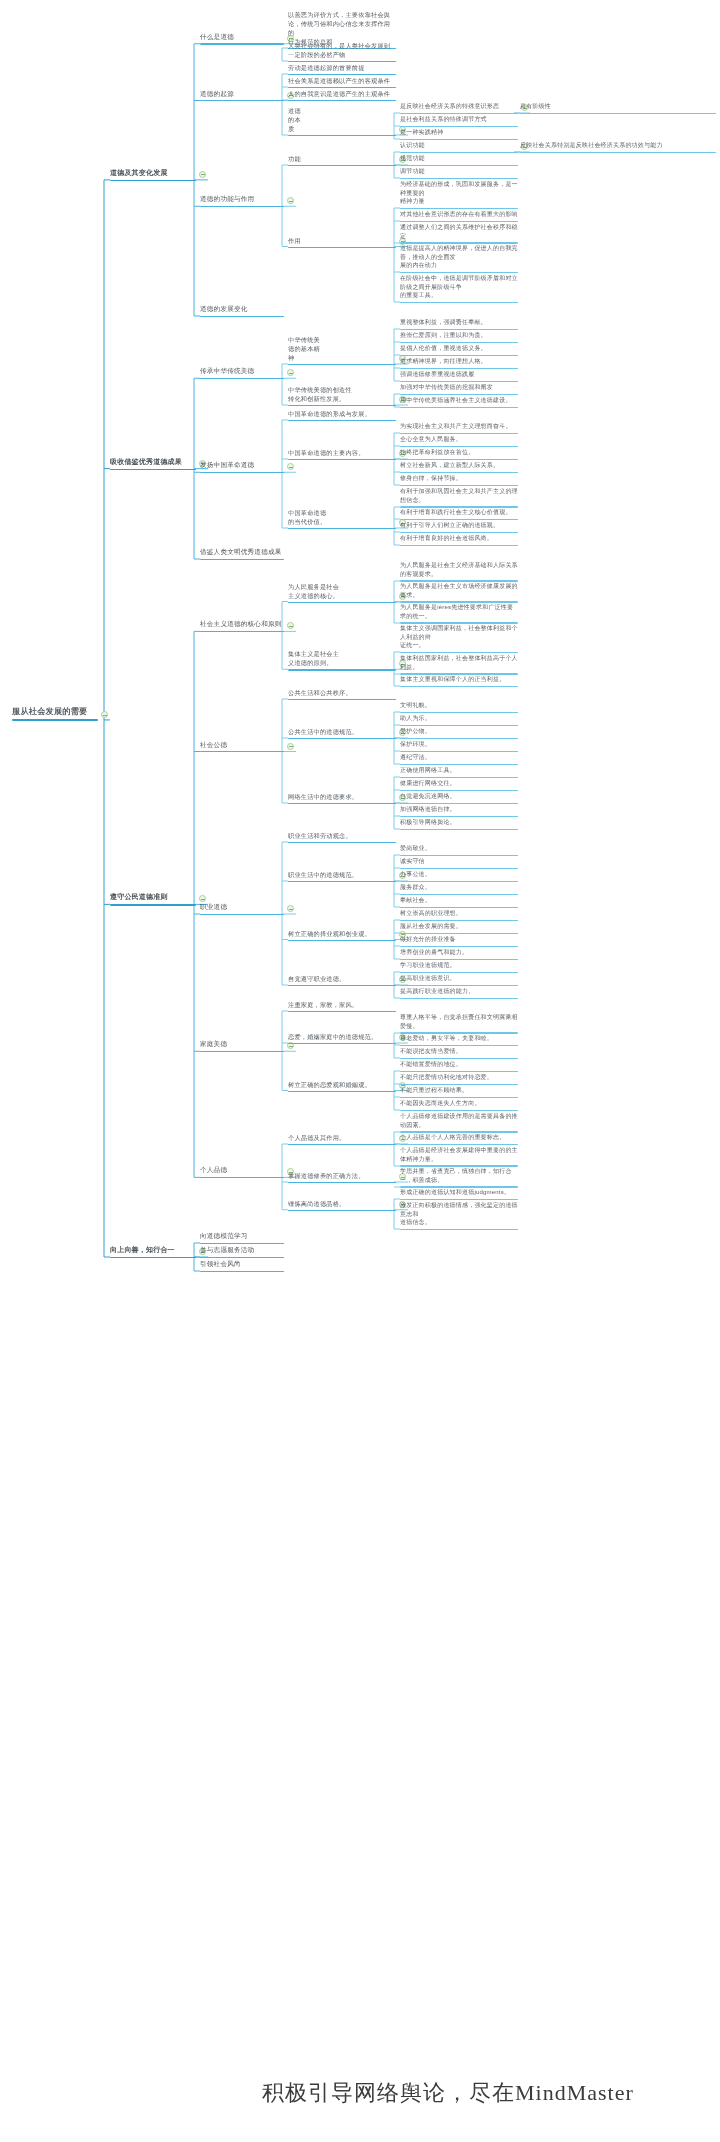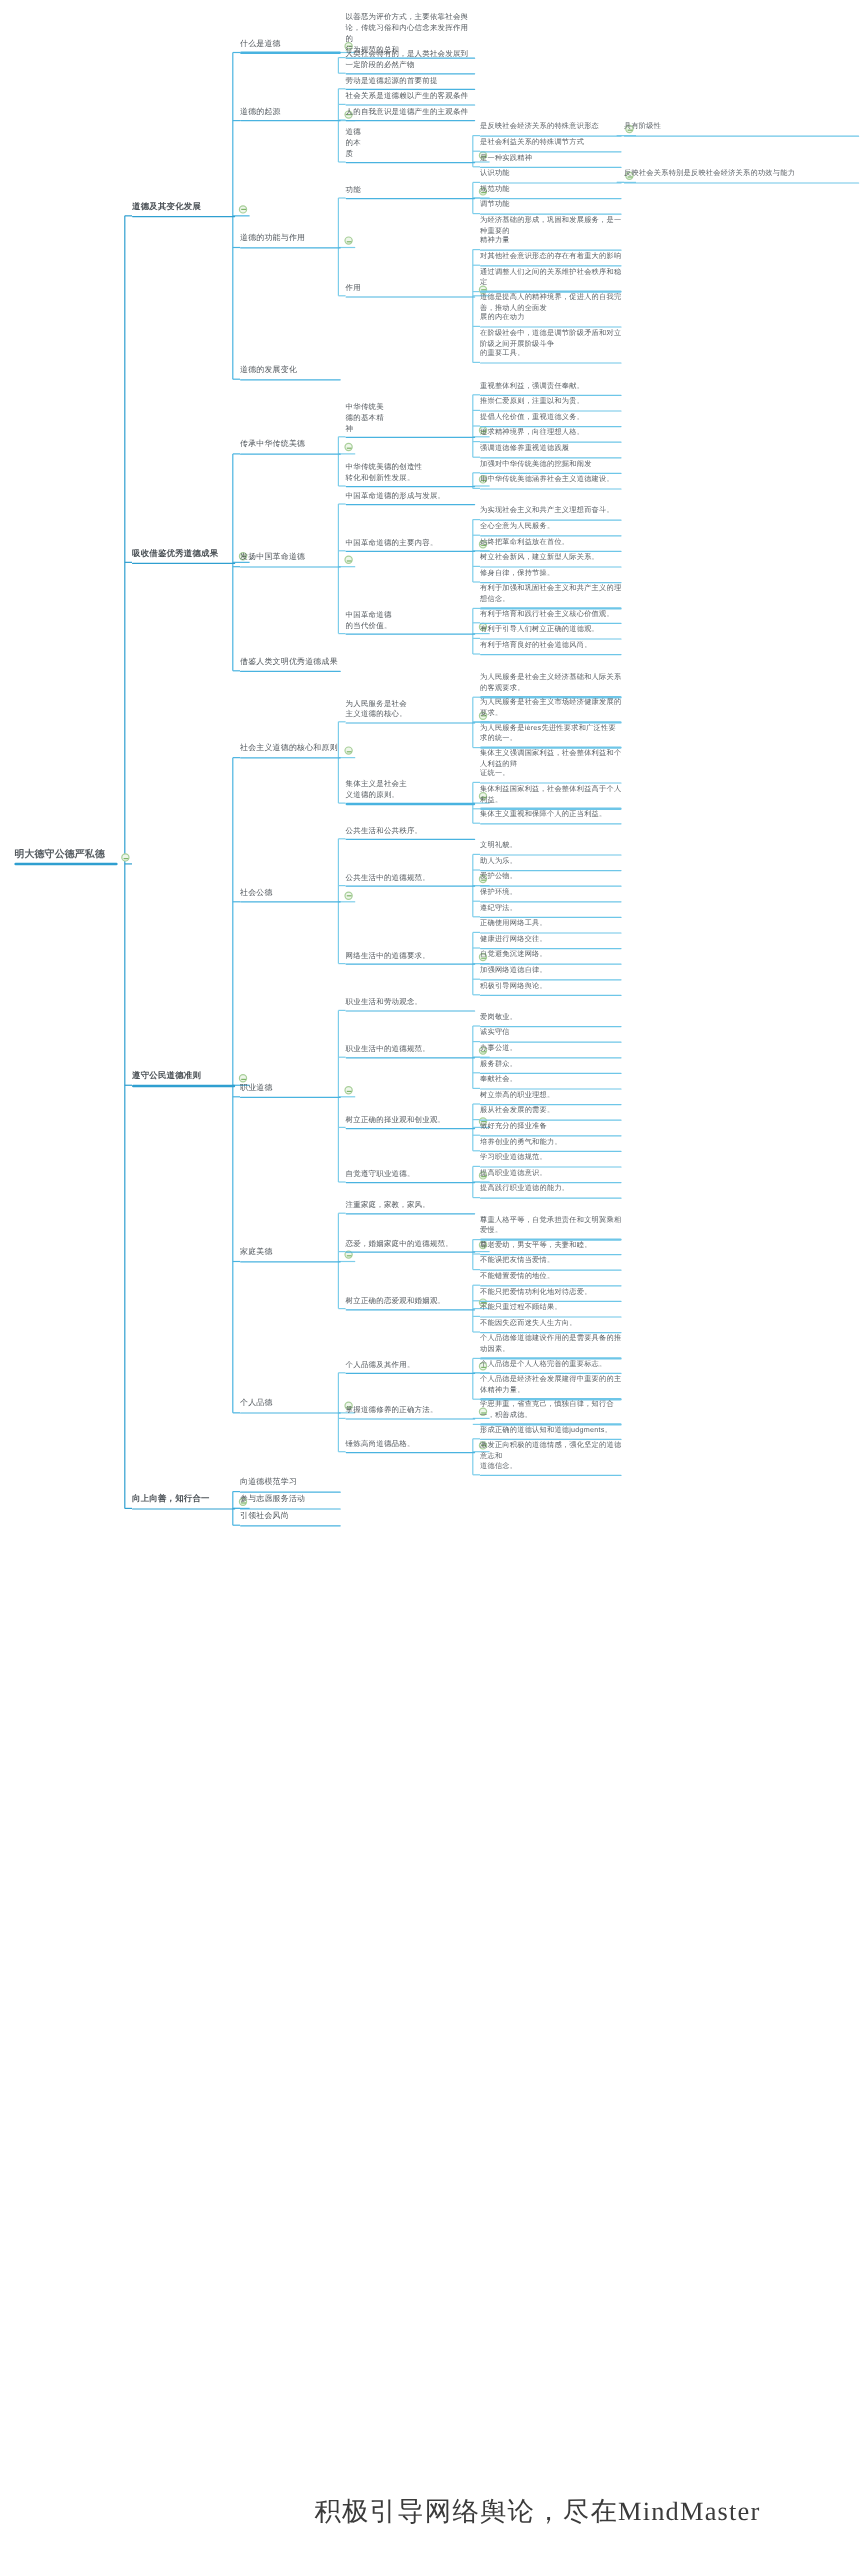--- a/index.html
+++ b/index.html
@@ -253,7 +253,7 @@
       <line x1="194" y1="1271" x2="200" y2="1271" stroke="#49b3e0" stroke-width="1"></line>
     </svg>
 <div class="node root" style="left: 12px; top: 705.938px; width: 86px;">
-      <span class="txt" style="font-size: 8.2px; line-height: 11px; font-weight: bold;">明大德守公德严私德</span>
+      <span class="txt" style="font-size: 8.2px; line-height: 11px; font-weight: bold;">服从社会发展的需要</span>
       <span class="bar"></span>
     </div>
     <div class="toggle" style="left: 101px; top: 710.938px;"></div>

